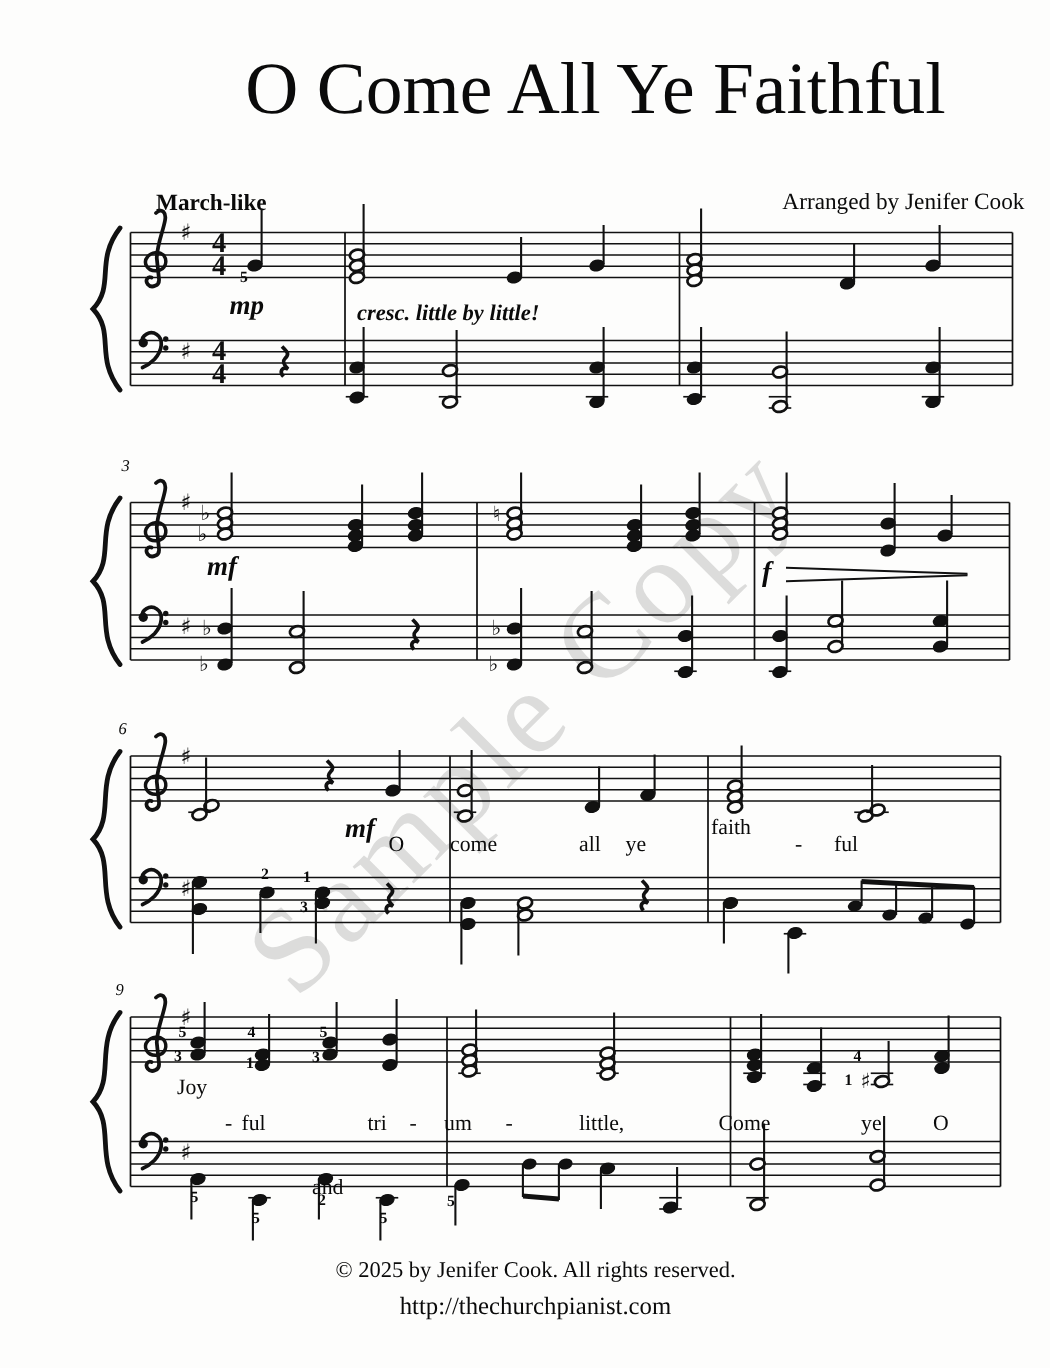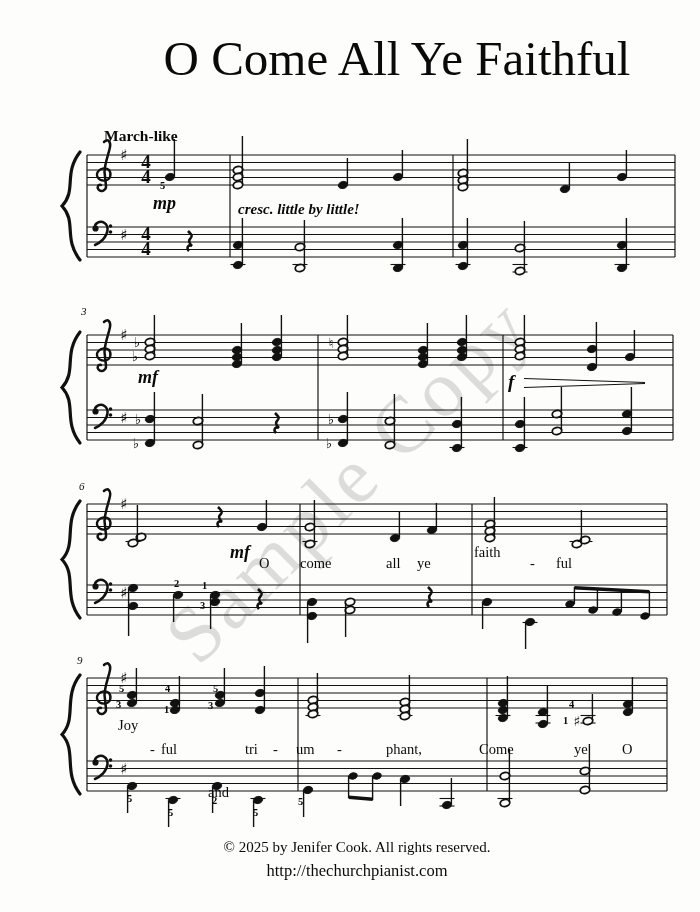--- a/index.html
+++ b/index.html
@@ -31,6 +31,7 @@
 <div class="page">
   <div class="watermark">Sample Copy</div>
   <h1 class="title">O Come All Ye Faithful</h1>
+  <div class="credit credit2">Arranged by Jenifer Cook</div>
   <div class="tempo">March-like</div>
 
   <svg id="notation" width="700" height="912" viewBox="0 0 700 912">

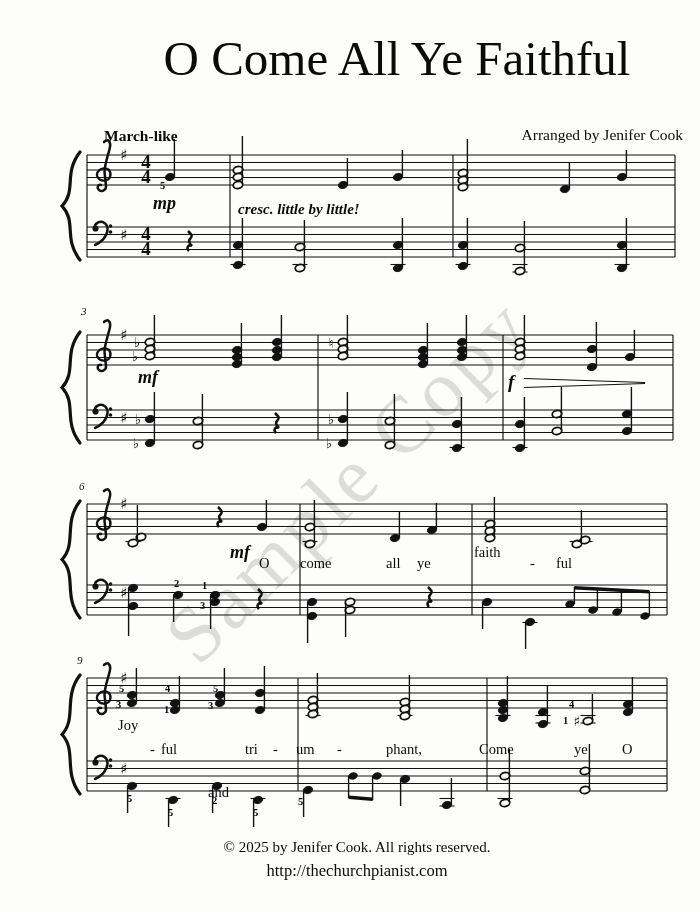--- a/index.html
+++ b/index.html
@@ -418,7 +418,7 @@
       <span class="ovl lyr" style="left: 273px; top: 741px;">-</span>
       <span class="ovl lyr" style="left: 296px; top: 741px;">um</span>
       <span class="ovl lyr" style="left: 337px; top: 741px;">-</span>
-      <span class="ovl lyr" style="left: 386px; top: 741px;">phant,</span>
+      <span class="ovl lyr" style="left: 386px; top: 741px;">little,</span>
       <span class="ovl lyr" style="left: 479px; top: 741px;">Come</span>
       <span class="ovl lyr" style="left: 574px; top: 741px;">ye</span>
       <span class="ovl lyr" style="left: 622px; top: 741px;">O</span>

